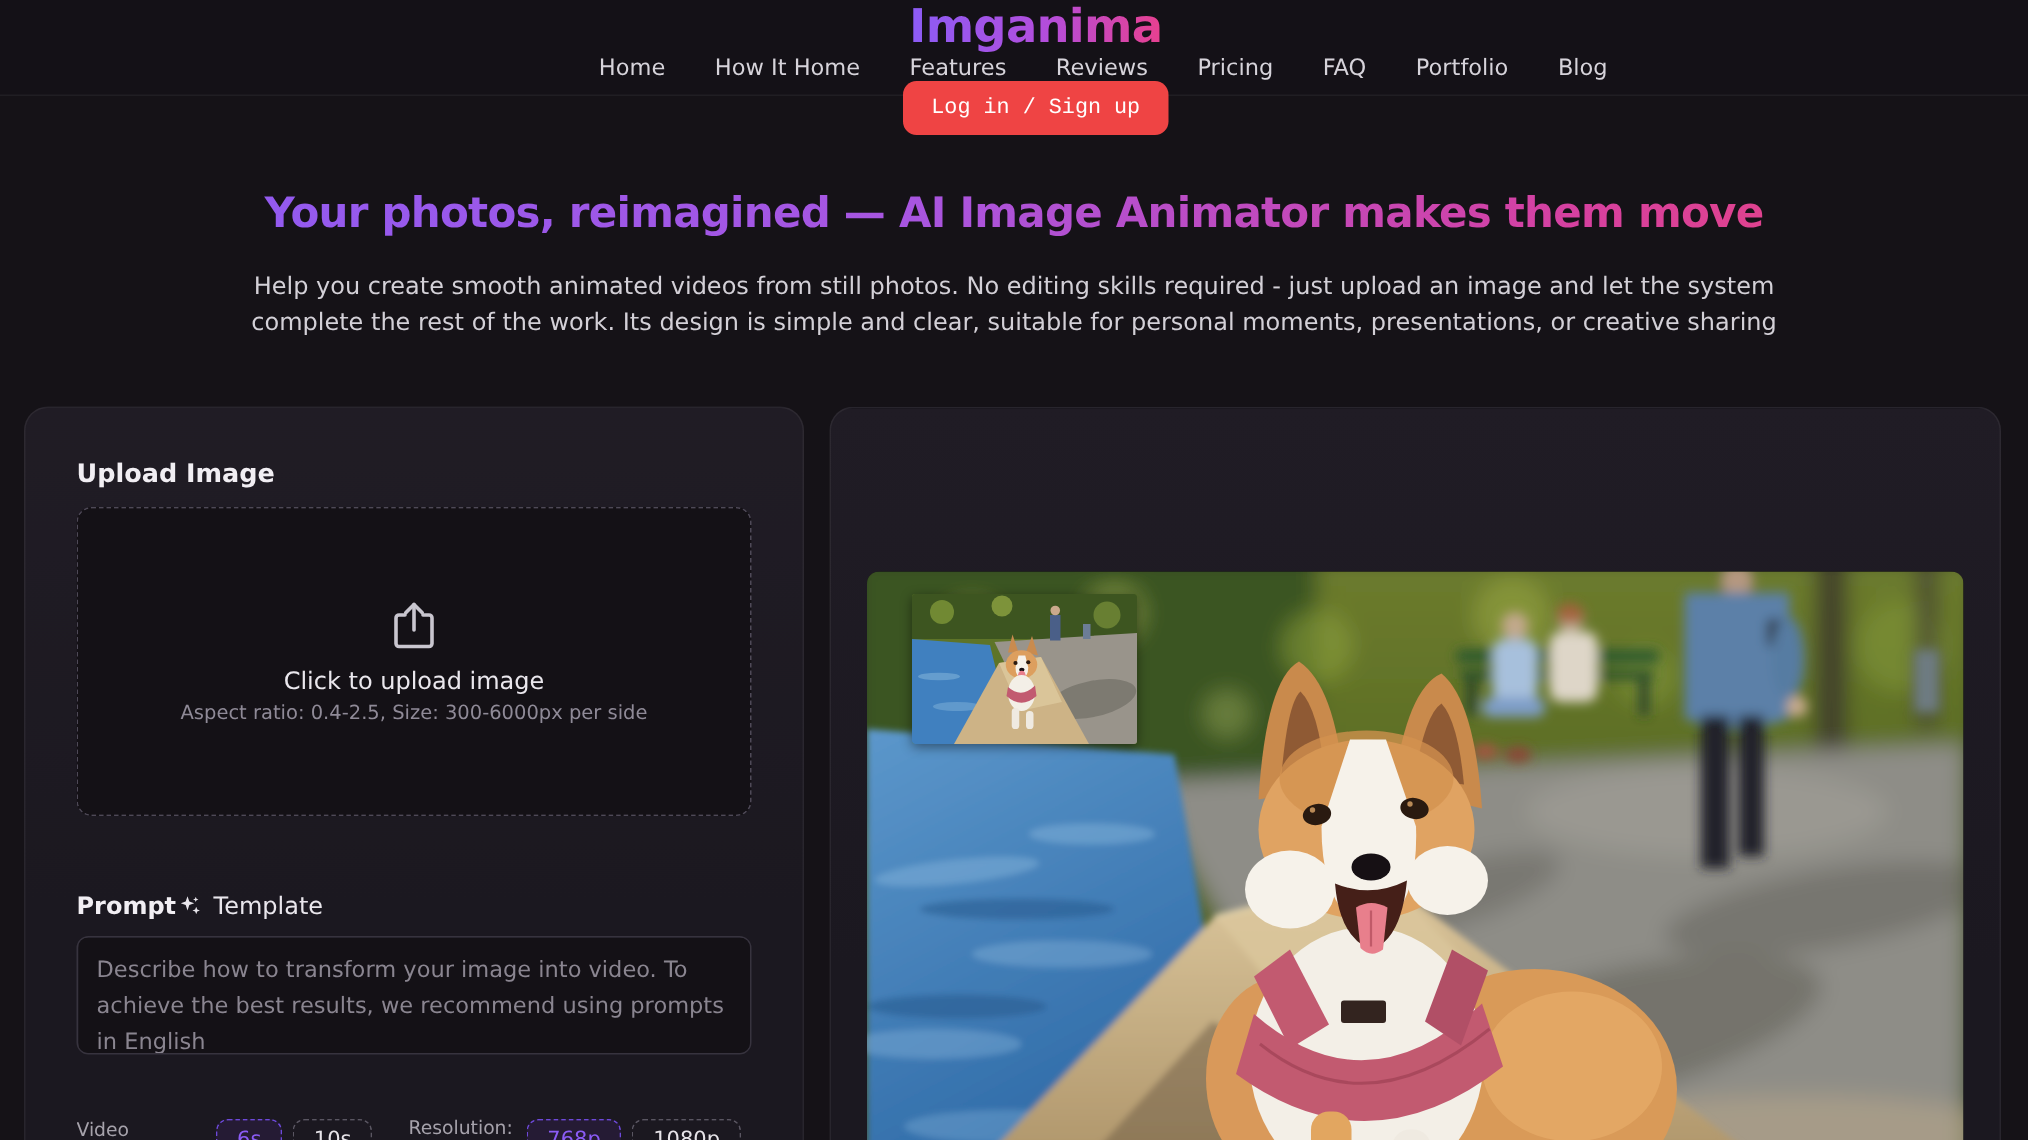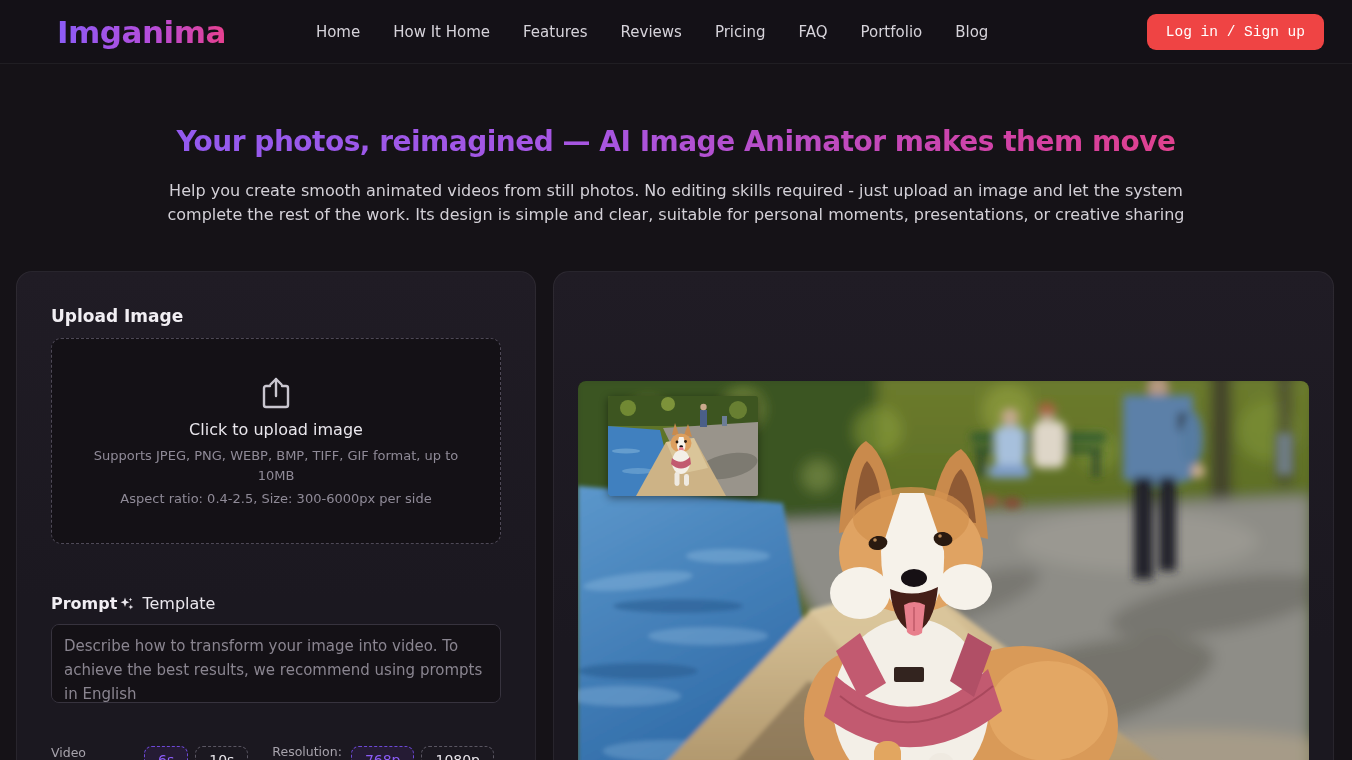--- a/index.html
+++ b/index.html
@@ -14,6 +14,7 @@
     height:64px; display:flex; align-items:center;
     padding:0 28px 0 57px; background:#141117;
     border-bottom:1px solid rgba(255,255,255,0.055);
+    flex-direction:column;
   }
   .logo {
     font-size:31px; font-weight:bold; letter-spacing:-0.5px;

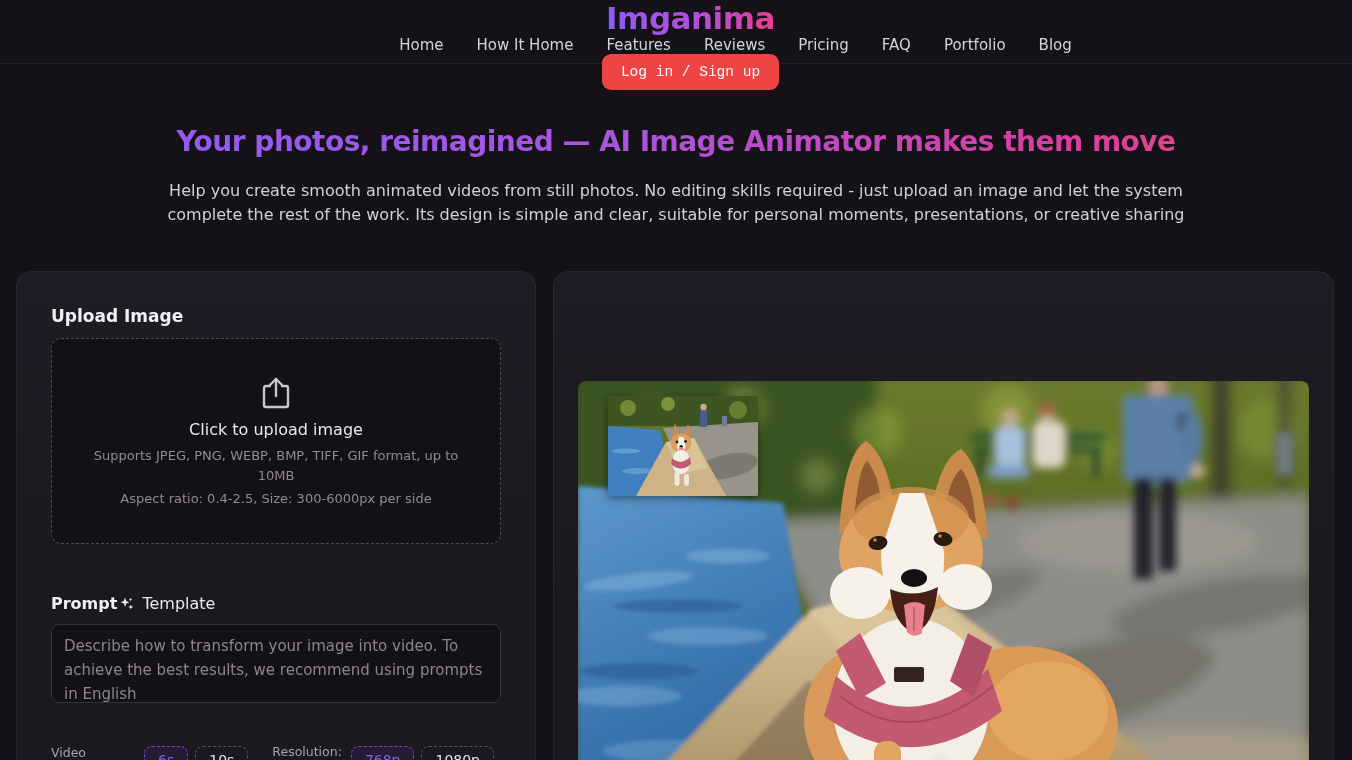--- a/index.html
+++ b/index.html
@@ -134,7 +134,6 @@
         </svg>
       </span>
       <div class="upload-cta">Click to upload image</div>
-      <div class="upload-hint">Supports JPEG, PNG, WEBP, BMP, TIFF, GIF format, up to 10MB</div>
       <div class="upload-hint2">Aspect ratio: 0.4-2.5, Size: 300-6000px per side</div>
     </div>
 

